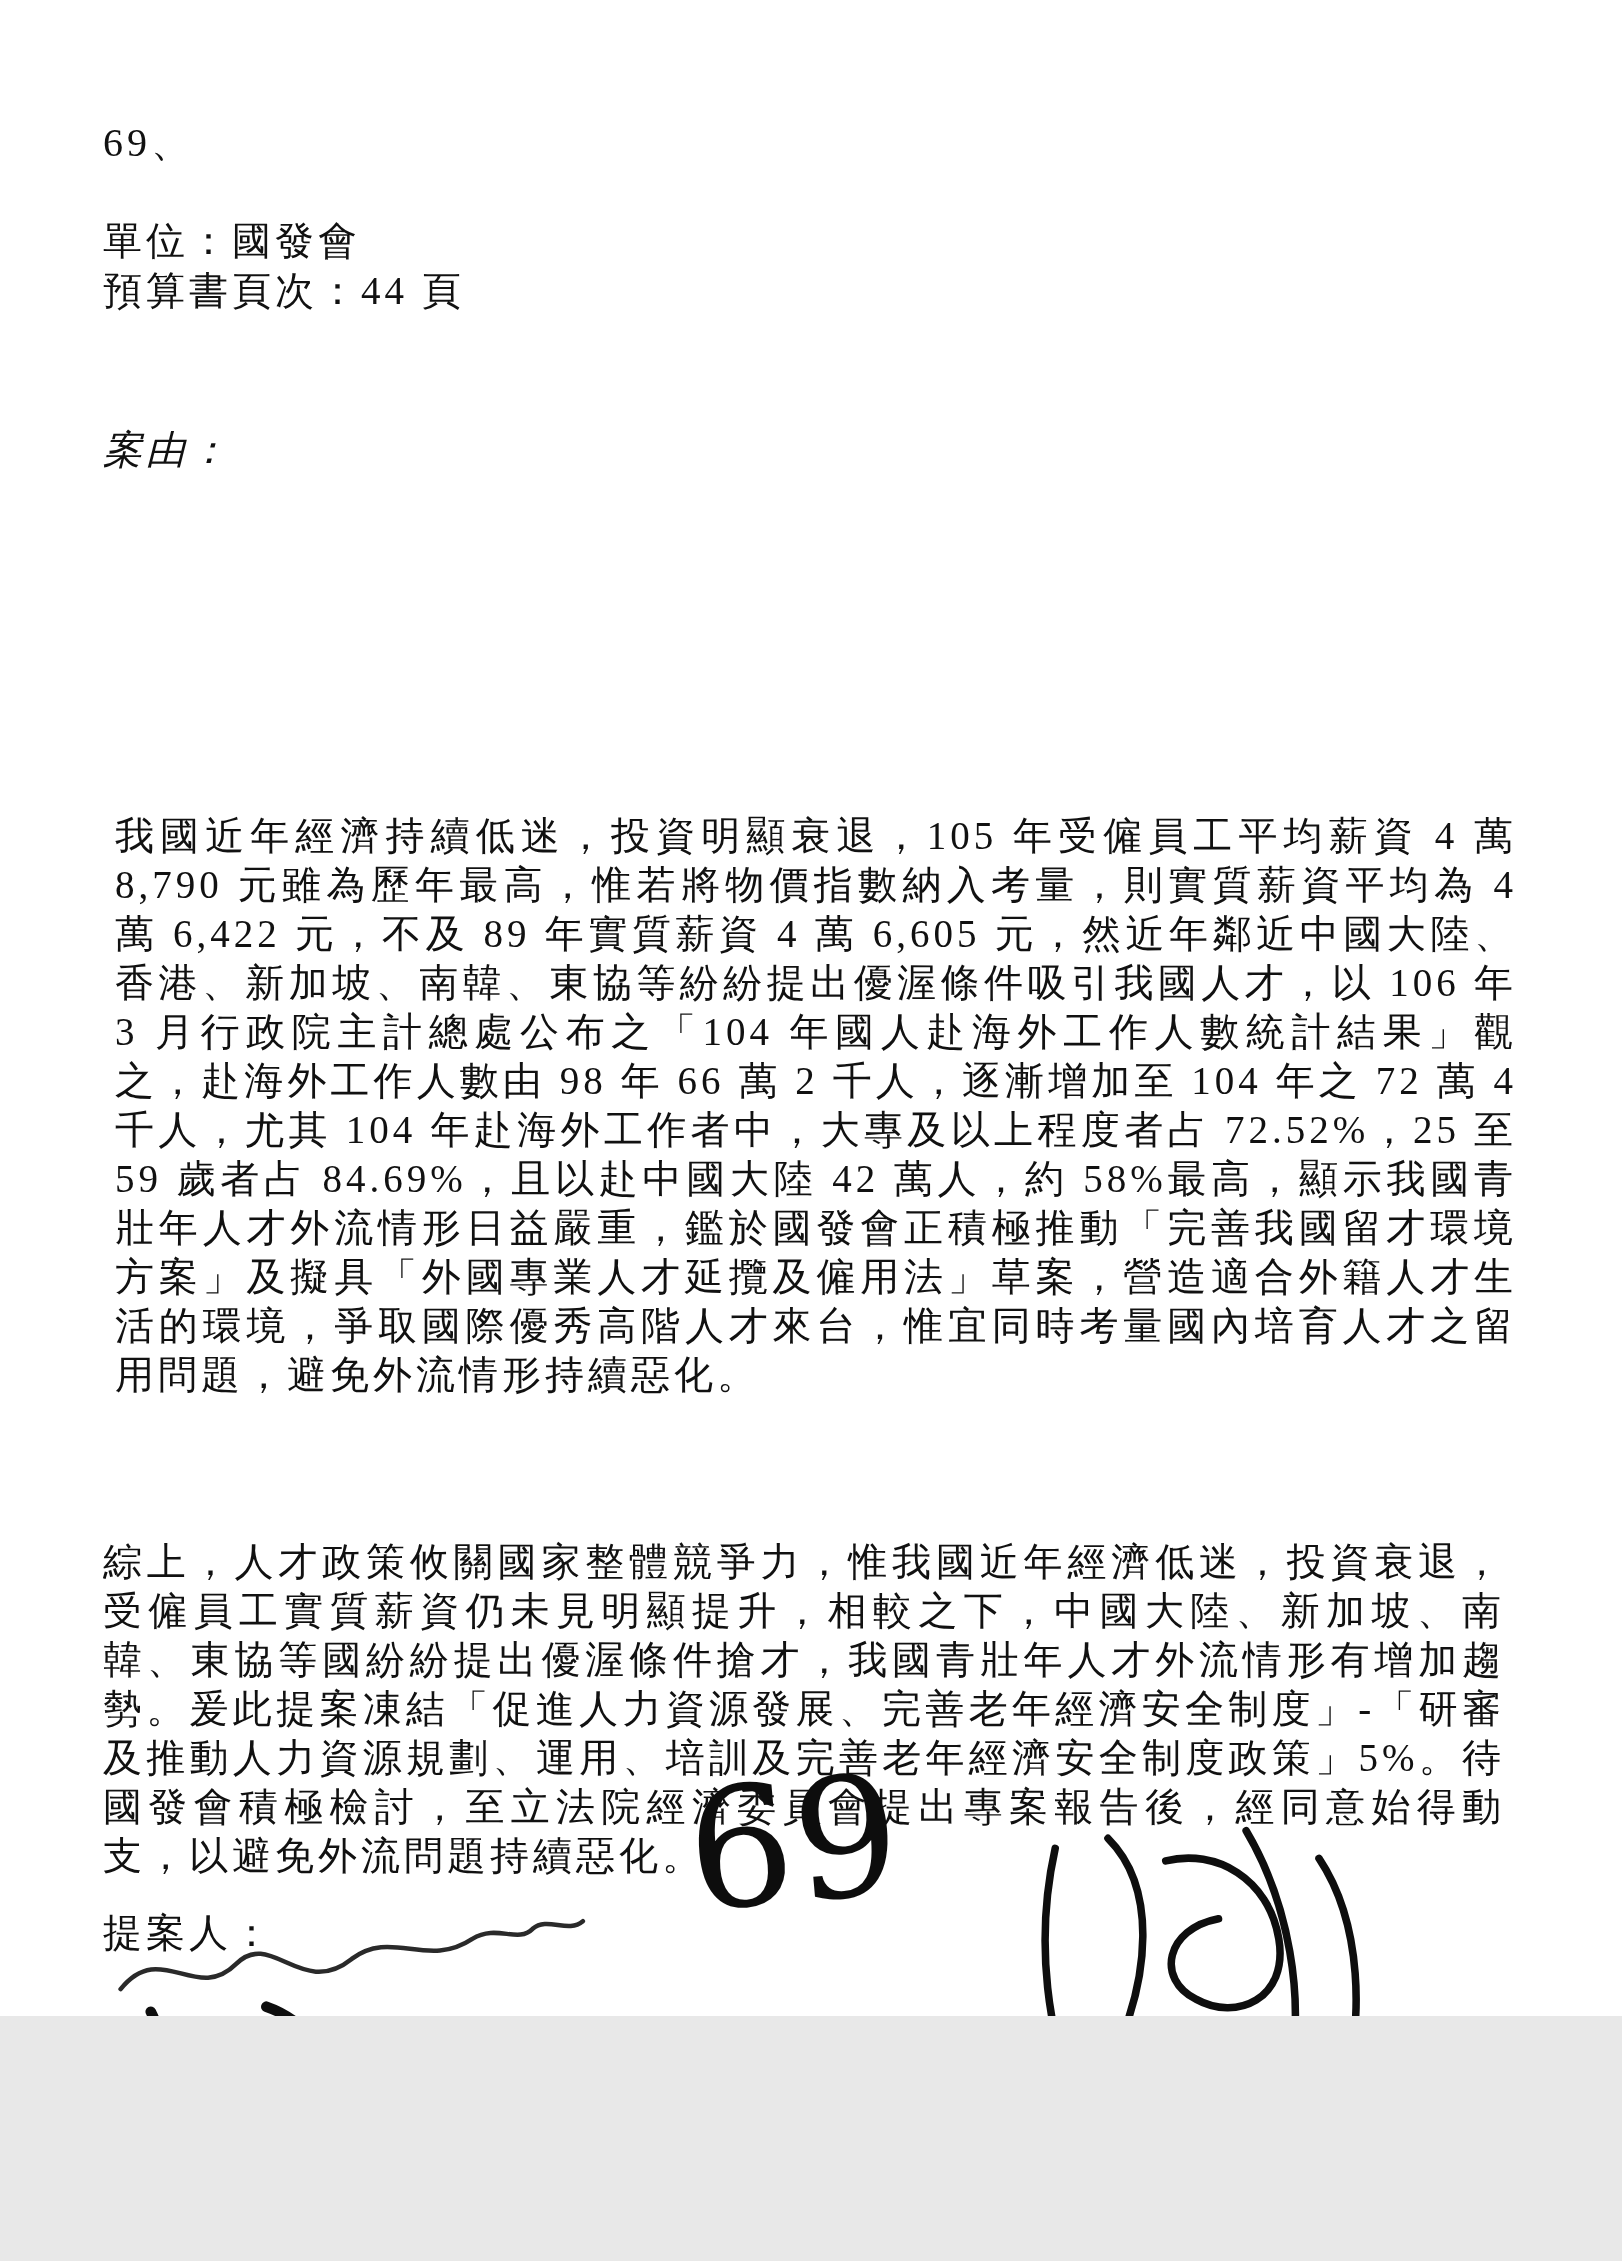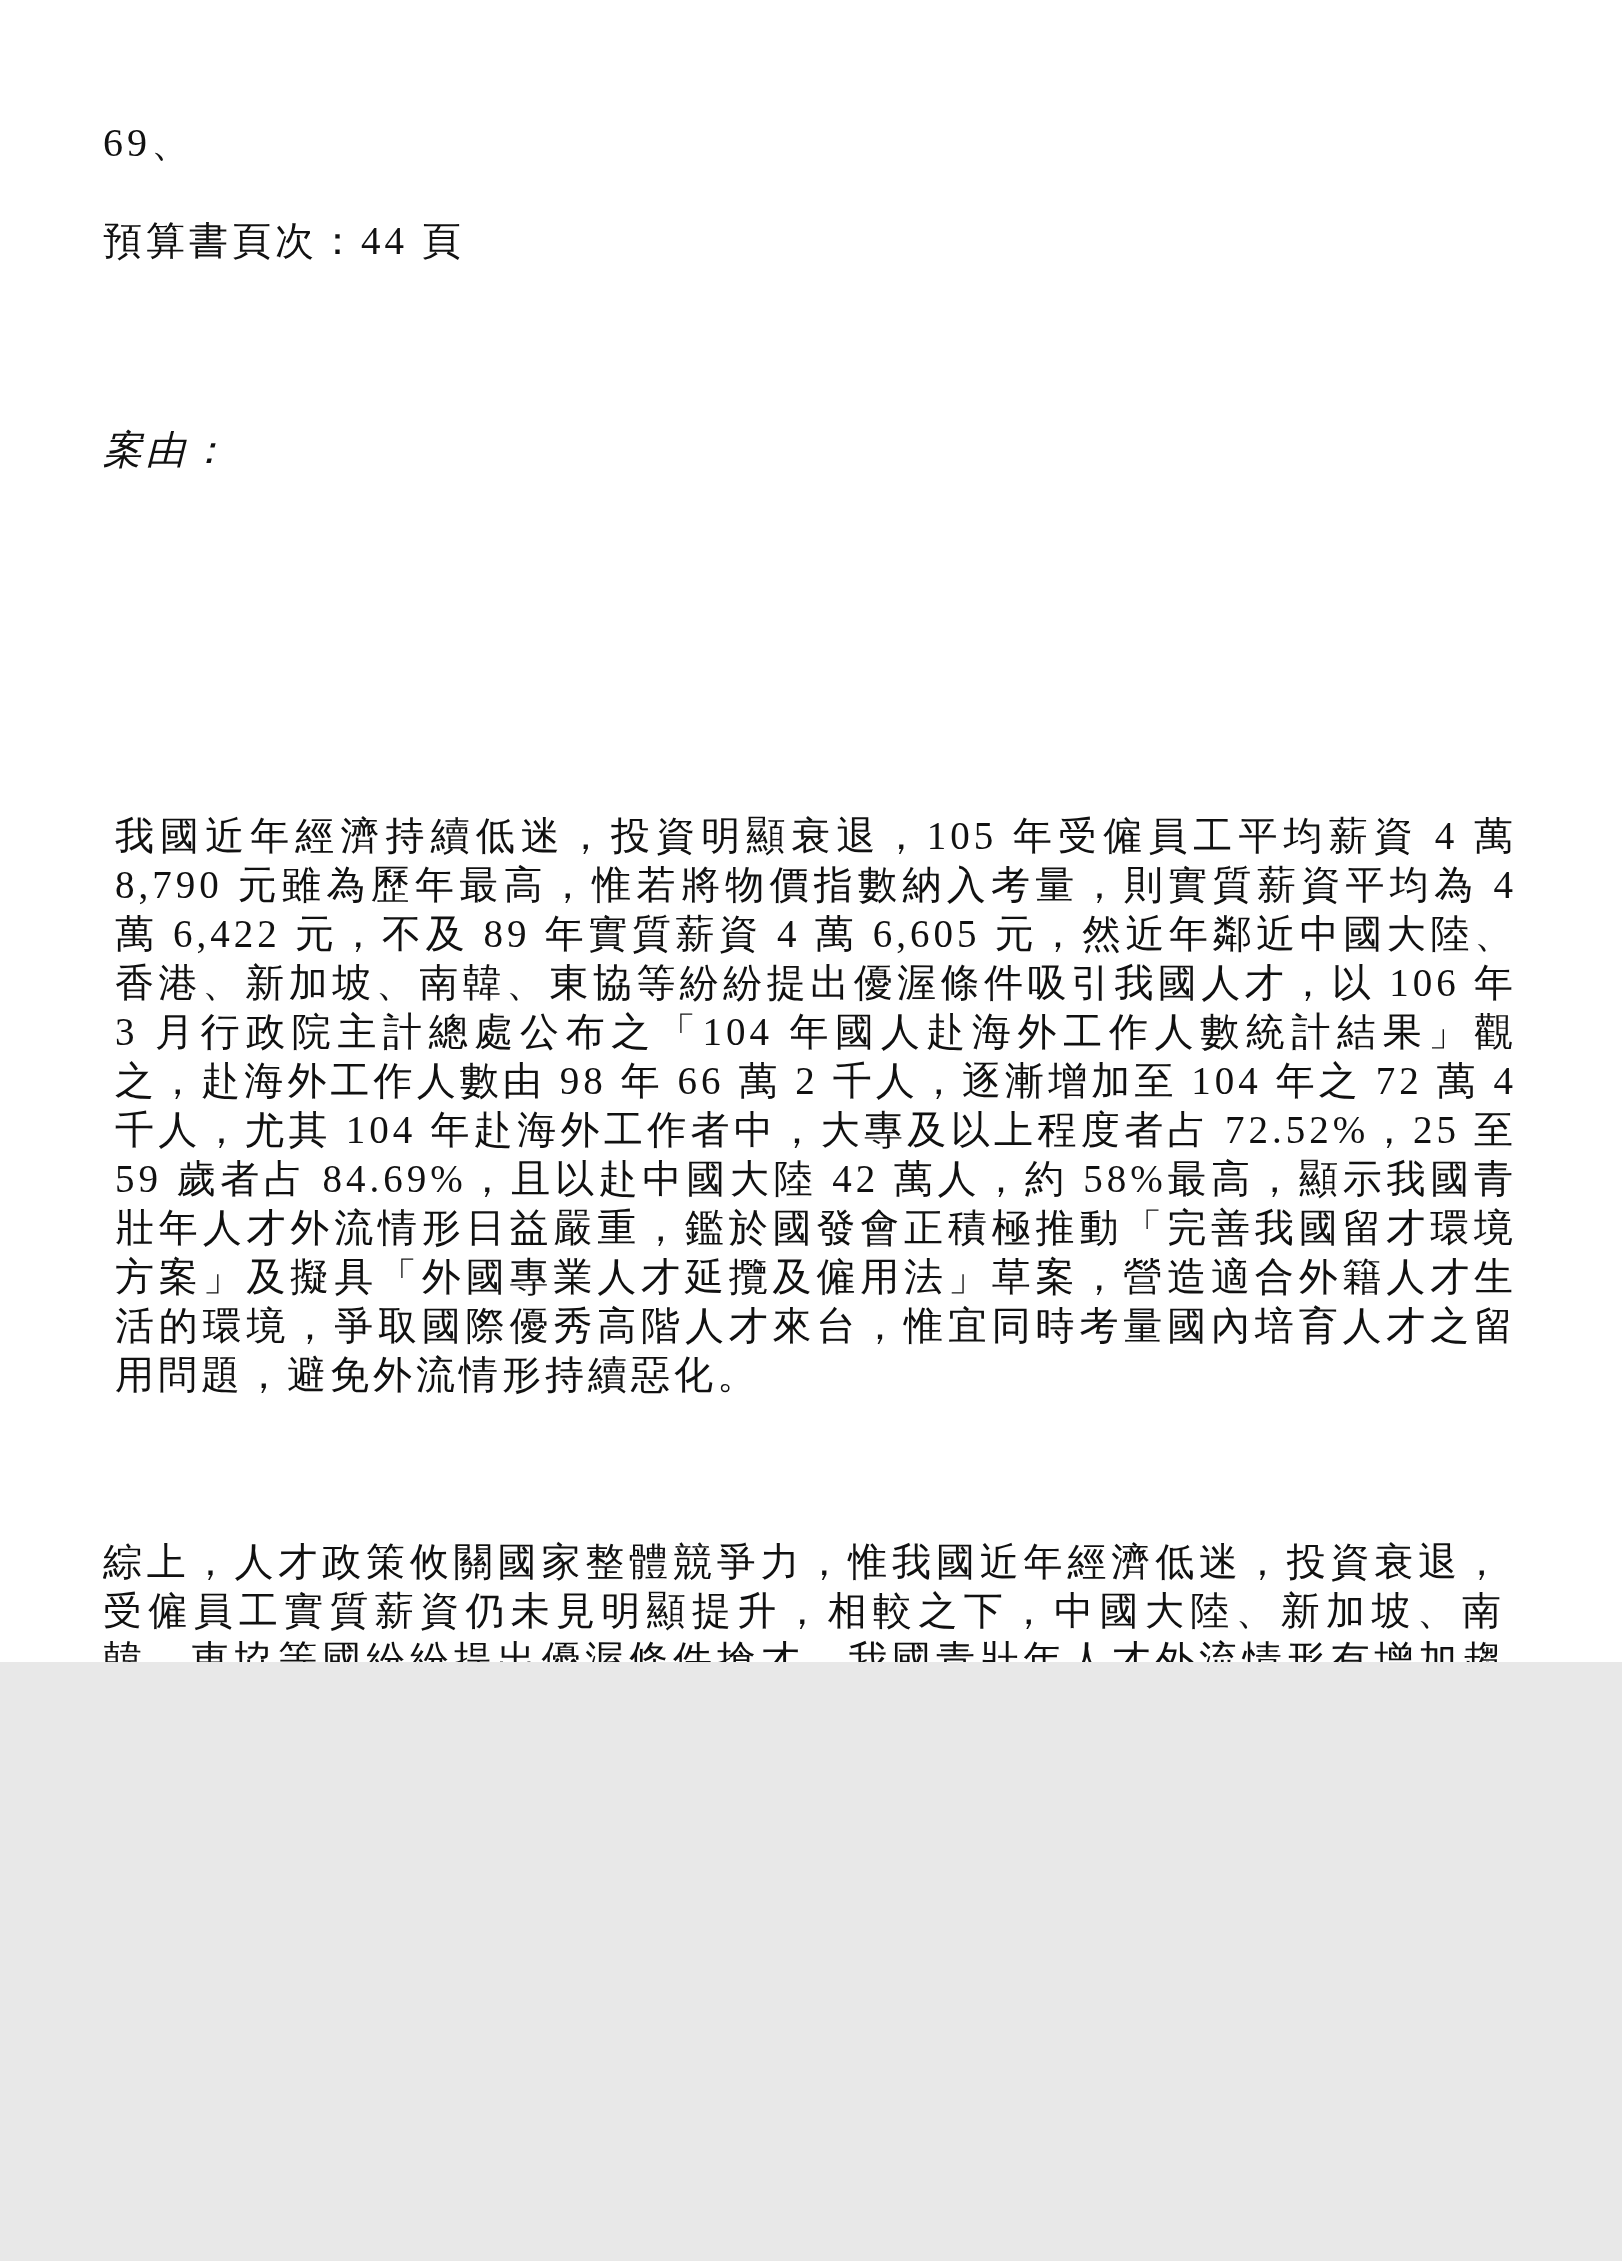--- a/index.html
+++ b/index.html
@@ -10,7 +10,7 @@
   .page {
     position: relative;
     width: 1623px;
-    height: 1662px;
+    height: 2016px;
     background: #ffffff;
     overflow: hidden;
     font-family: "Liberation Serif", "DejaVu Serif", serif;

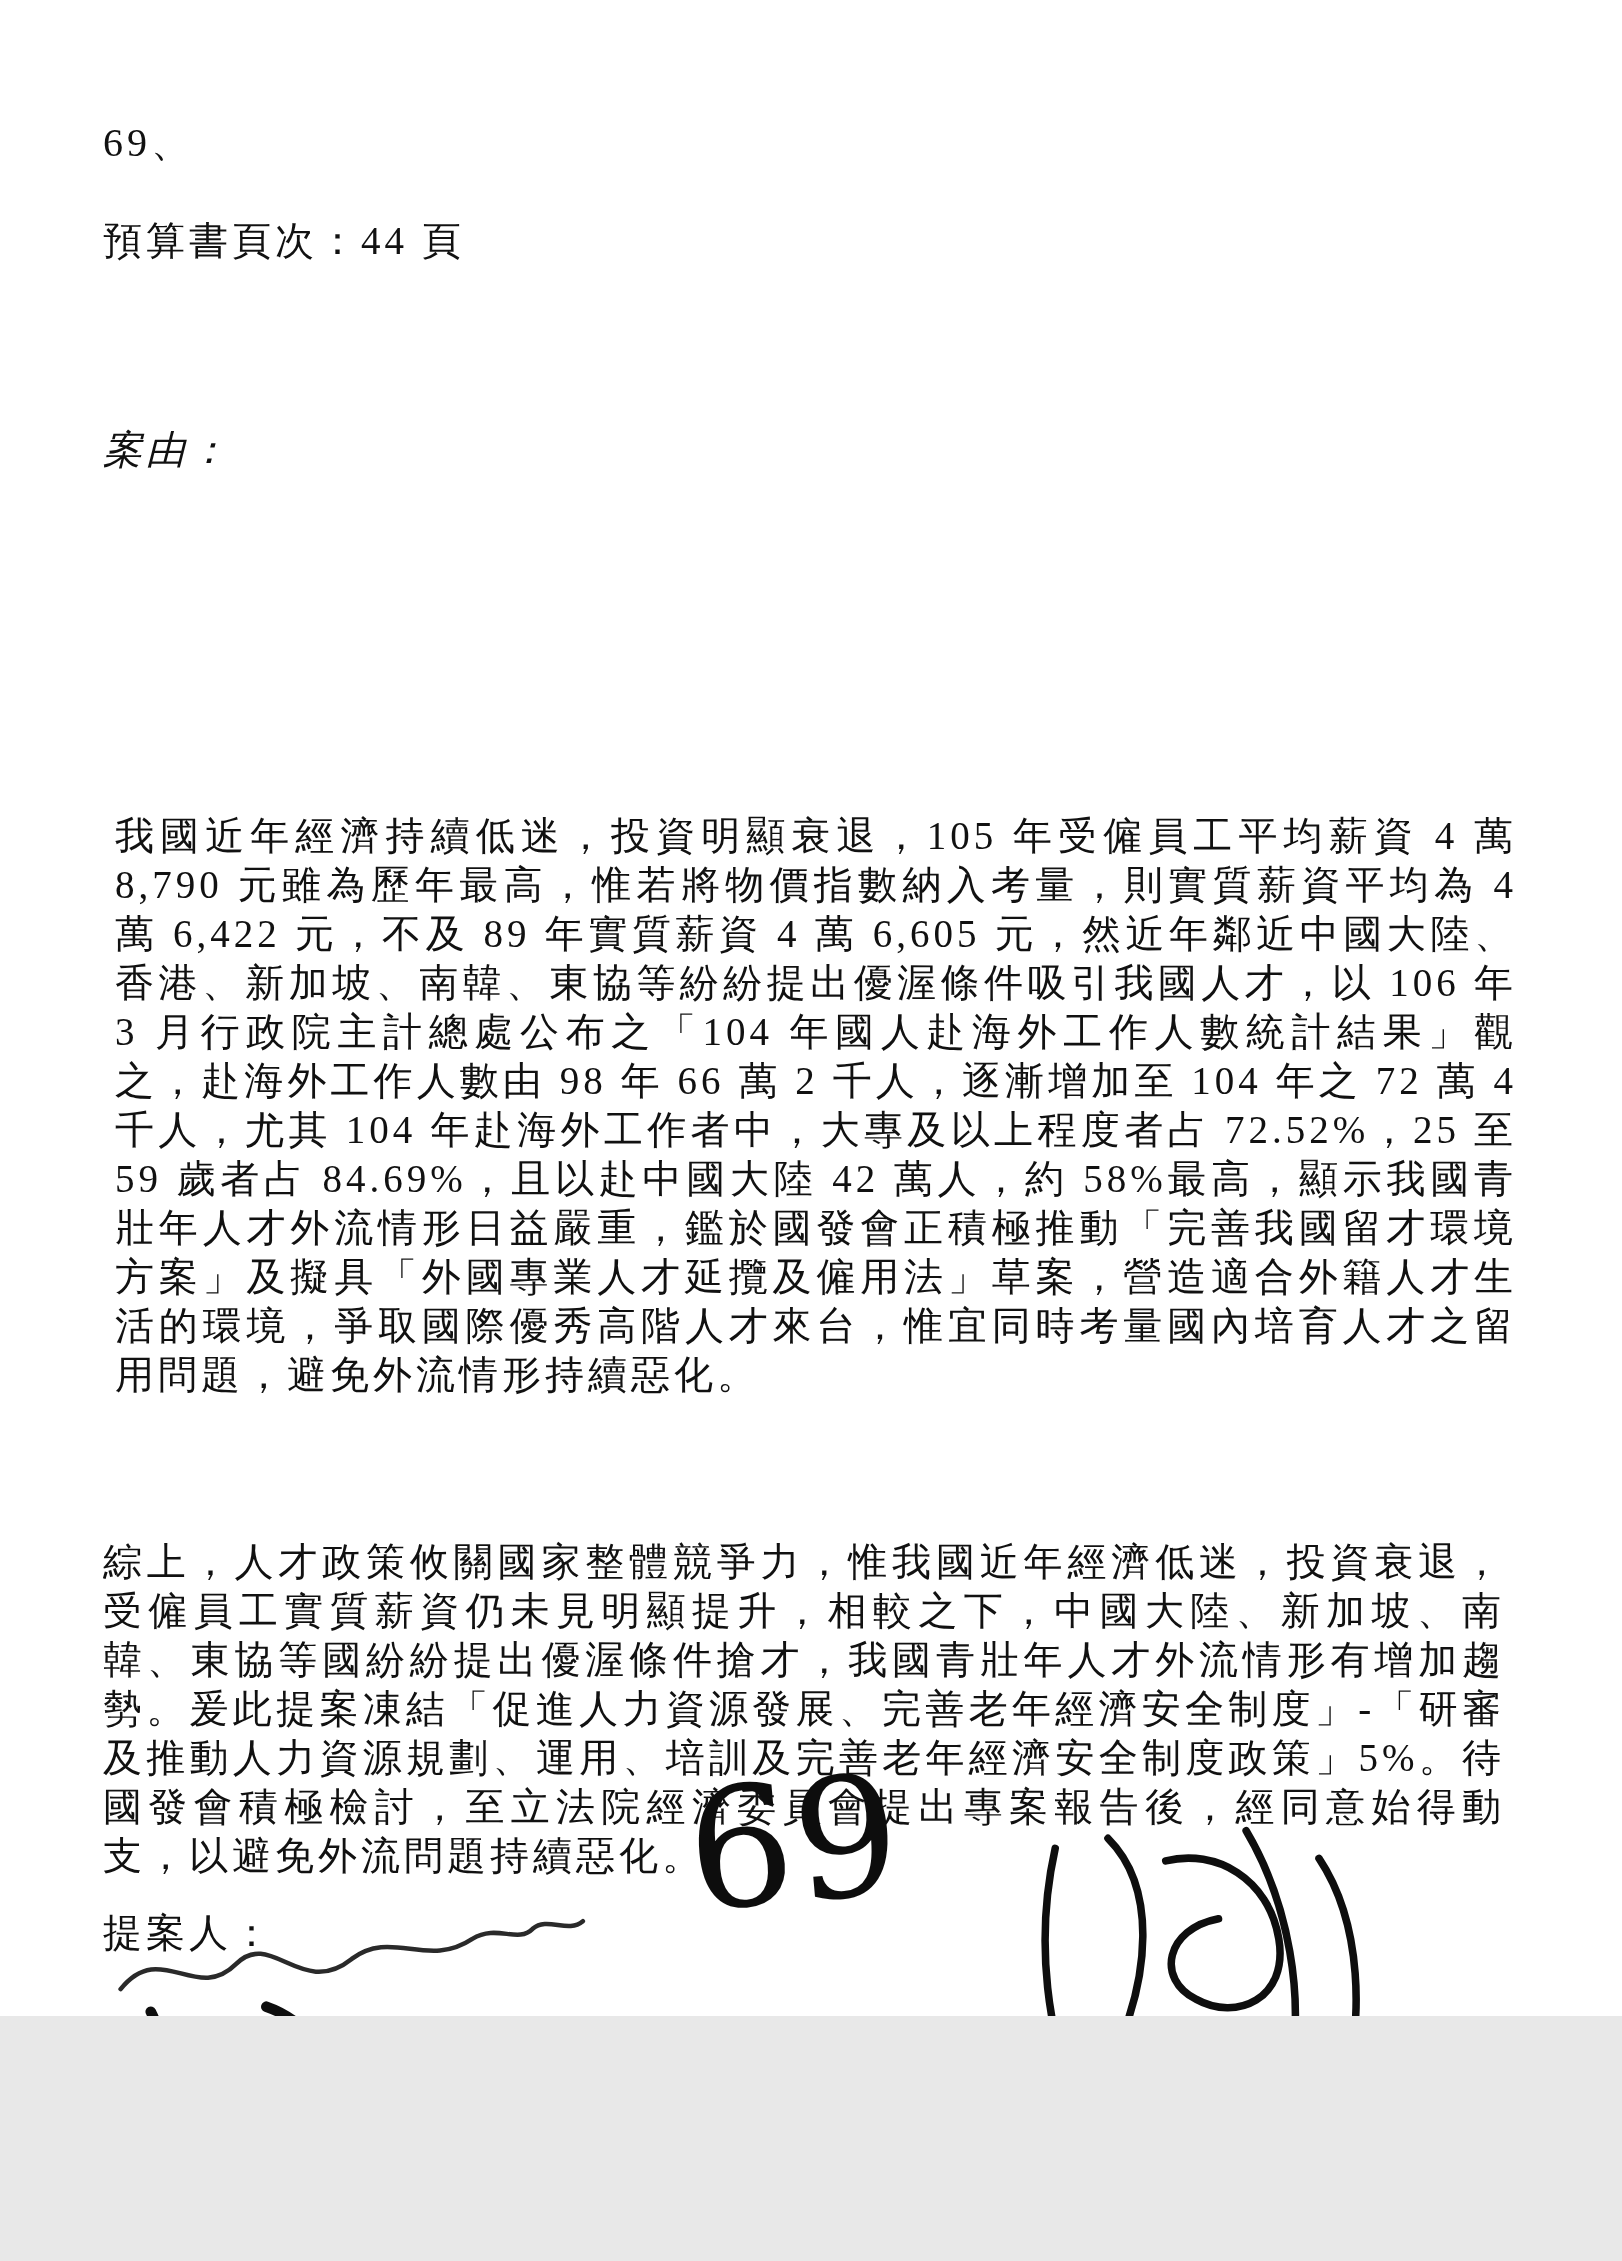--- a/index.html
+++ b/index.html
@@ -105,6 +105,7 @@
   <div class="txt item-number">69、</div>
 
   <div class="txt meta-block">
+    <span class="meta-line">單位：國發會</span>
     <span class="meta-line">預算書頁次：44 頁</span>
   </div>
 

